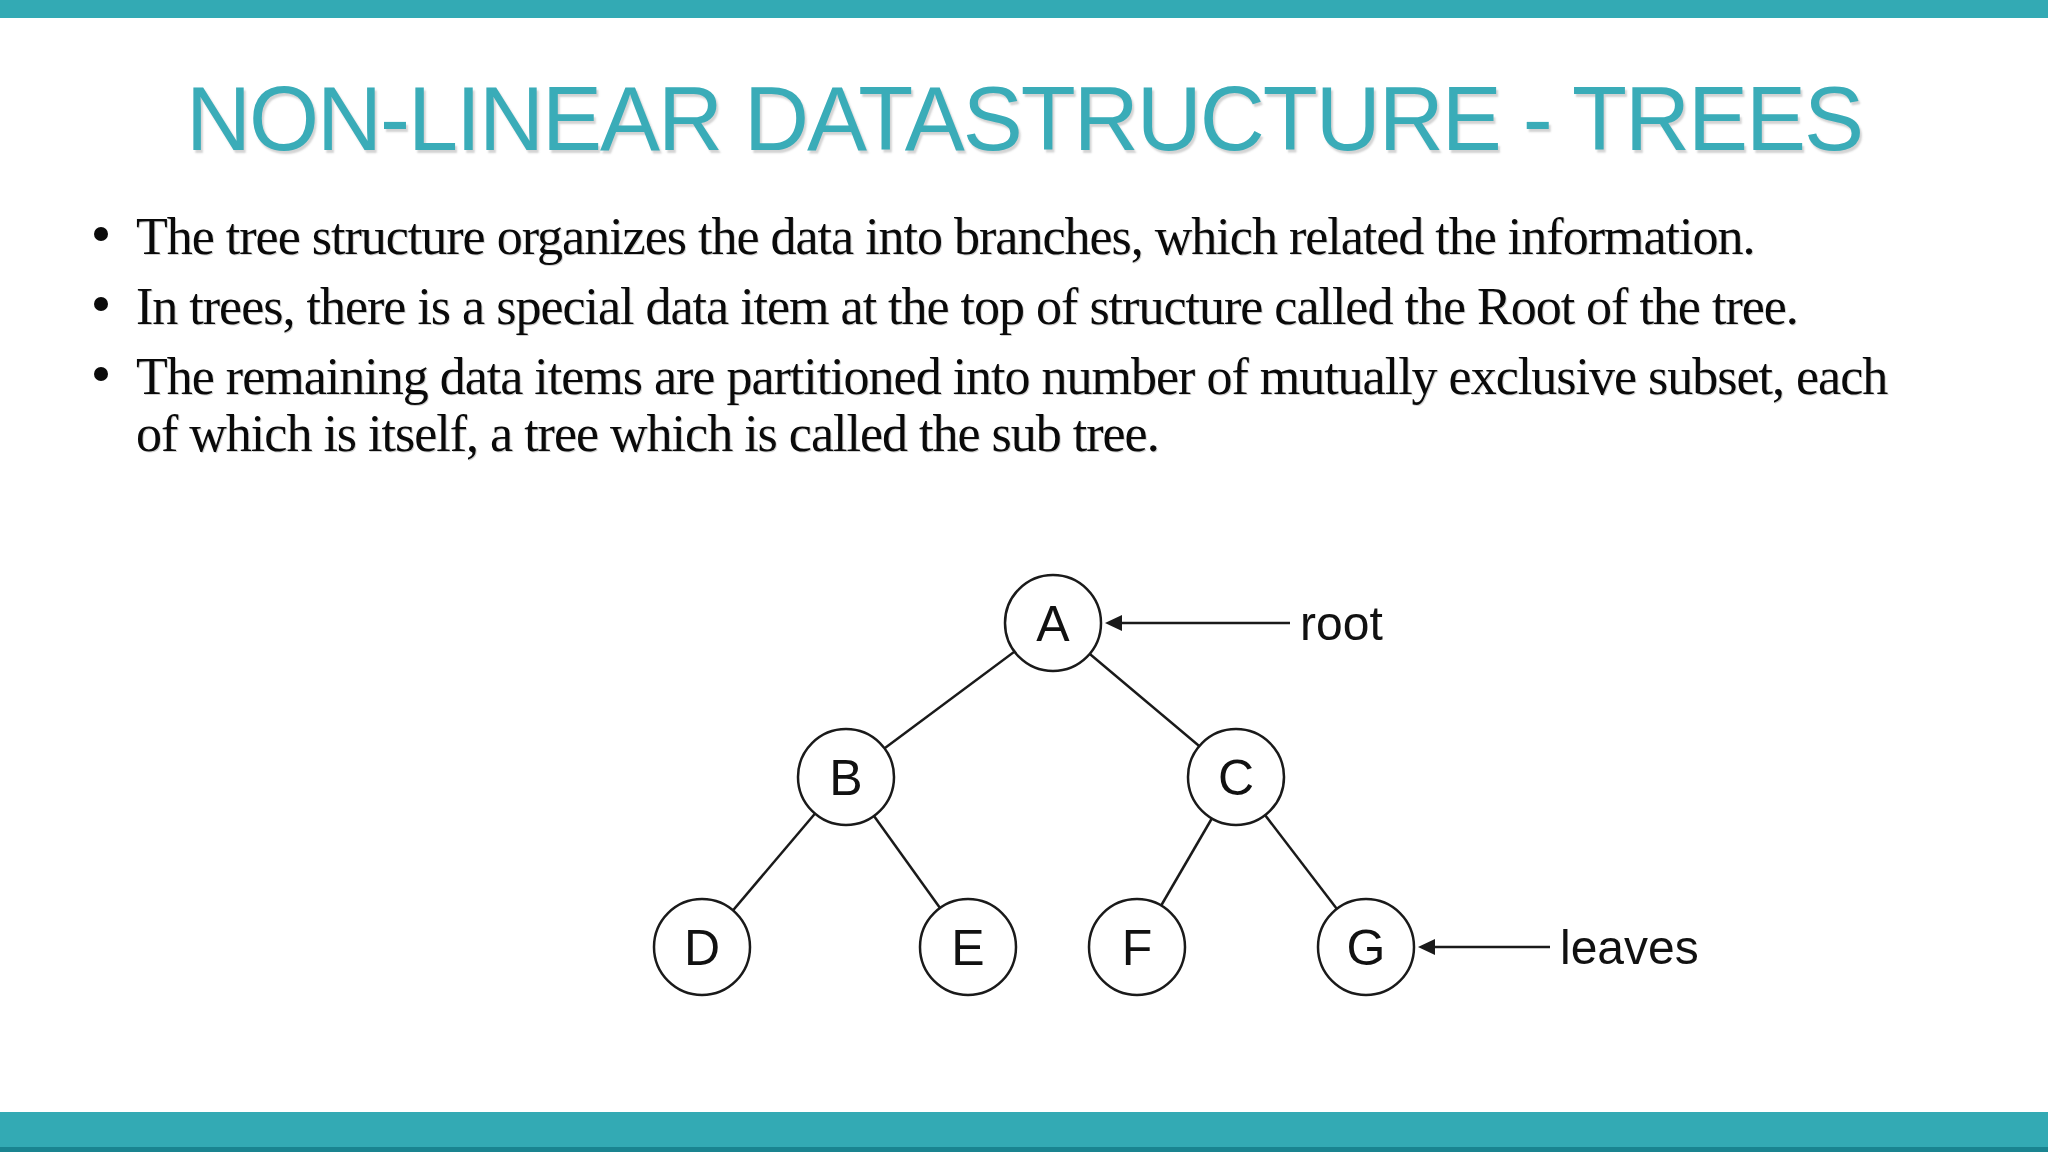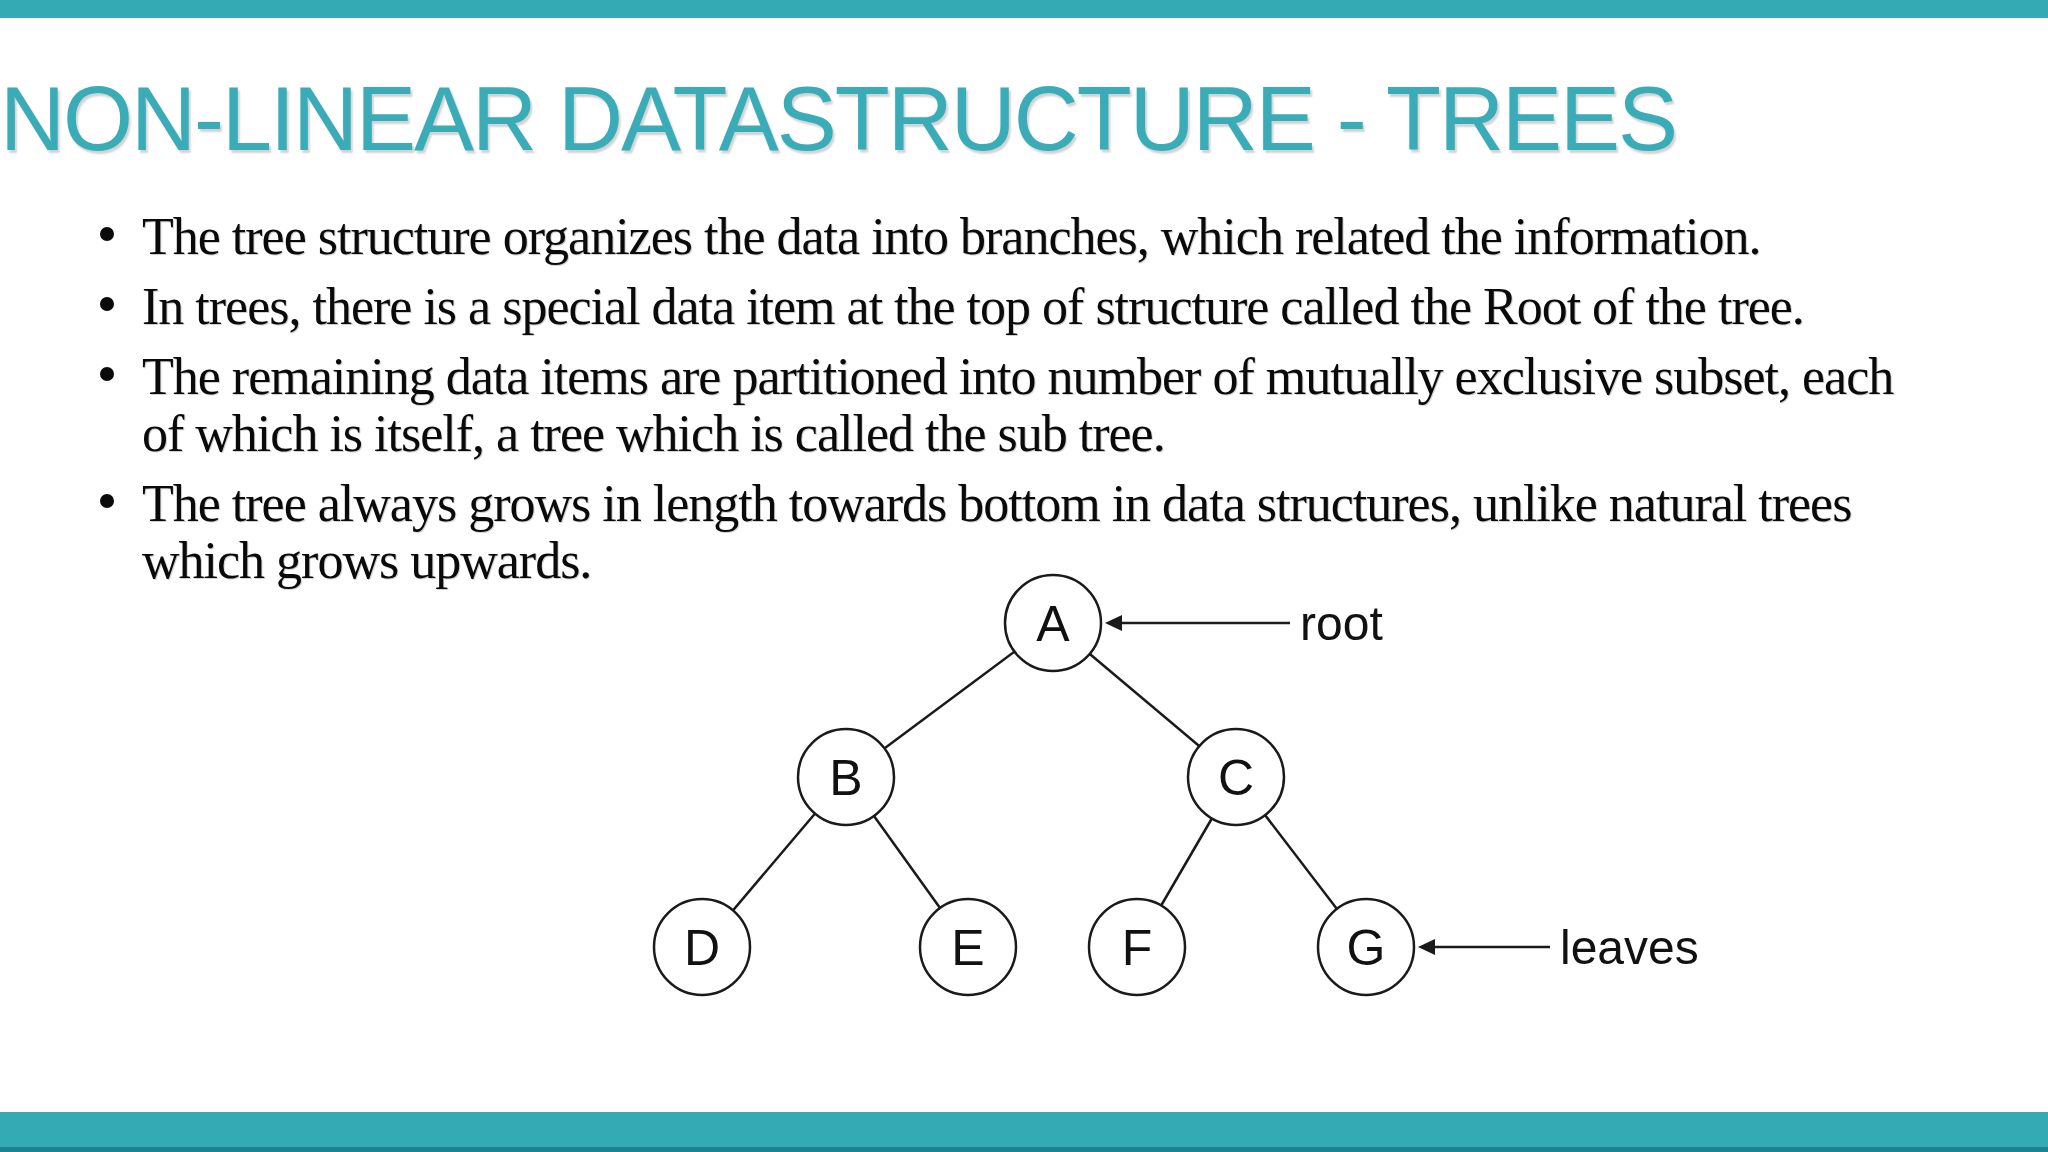--- a/index.html
+++ b/index.html
@@ -22,7 +22,7 @@
   .title {
     position: absolute; top: 68px; left: 0; width: 100%;
     margin: 0;
-    text-align: left;
+    text-align: center;
     font-size: 90px; line-height: 1.15; font-weight: 400;
     letter-spacing: -2px;
     color: var(--title);

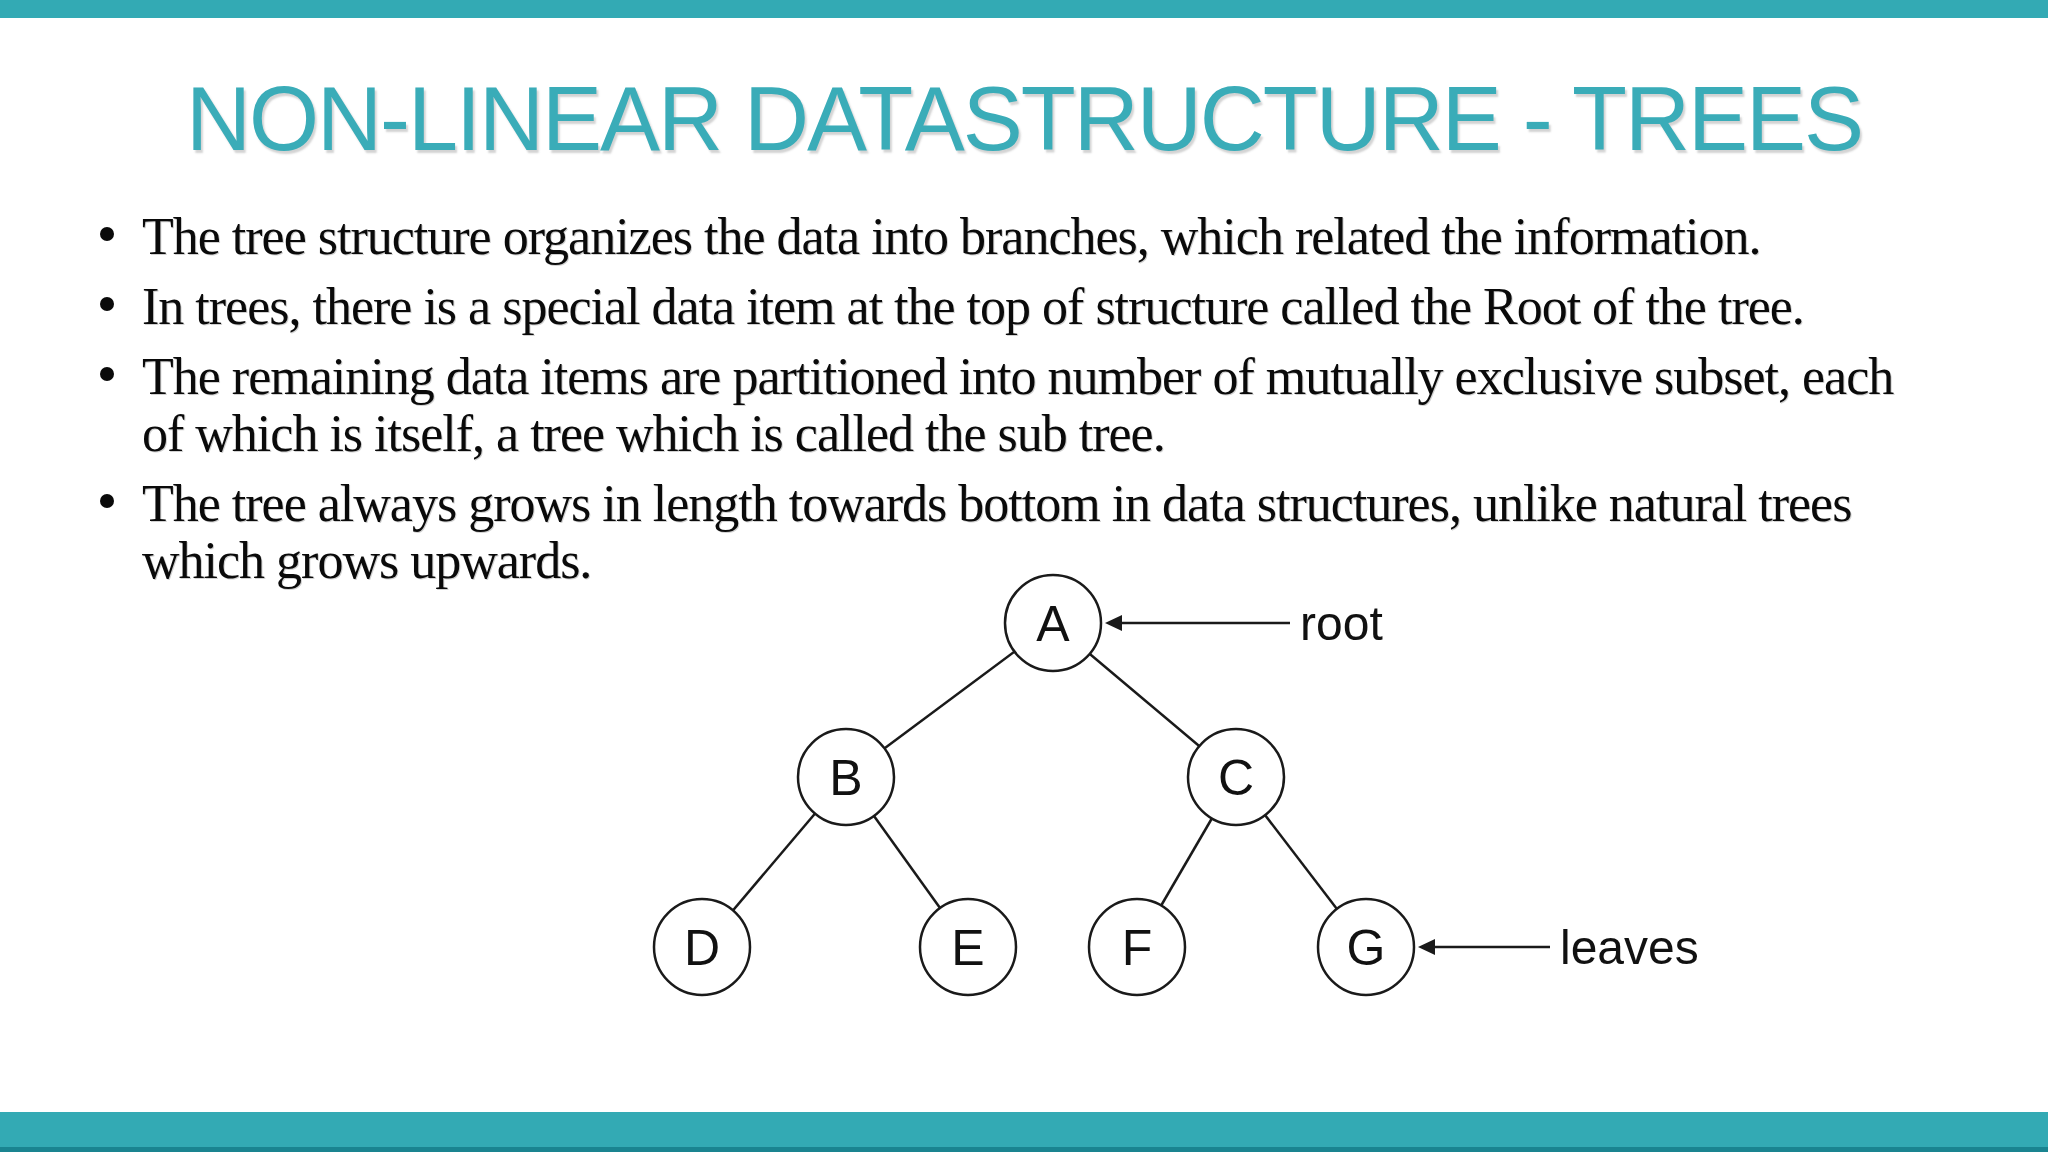--- a/index.html
+++ b/index.html
@@ -30,7 +30,7 @@
     white-space: nowrap;
   }
   .bullets {
-    position: absolute; left: 96px; top: 208px; right: 50px;
+    position: absolute; left: 90px; top: 208px; right: 50px;
     margin: 0; padding: 0; list-style: none;
     font-family: "Liberation Serif", serif;
     font-size: 52px; line-height: 57px; letter-spacing: -1px;

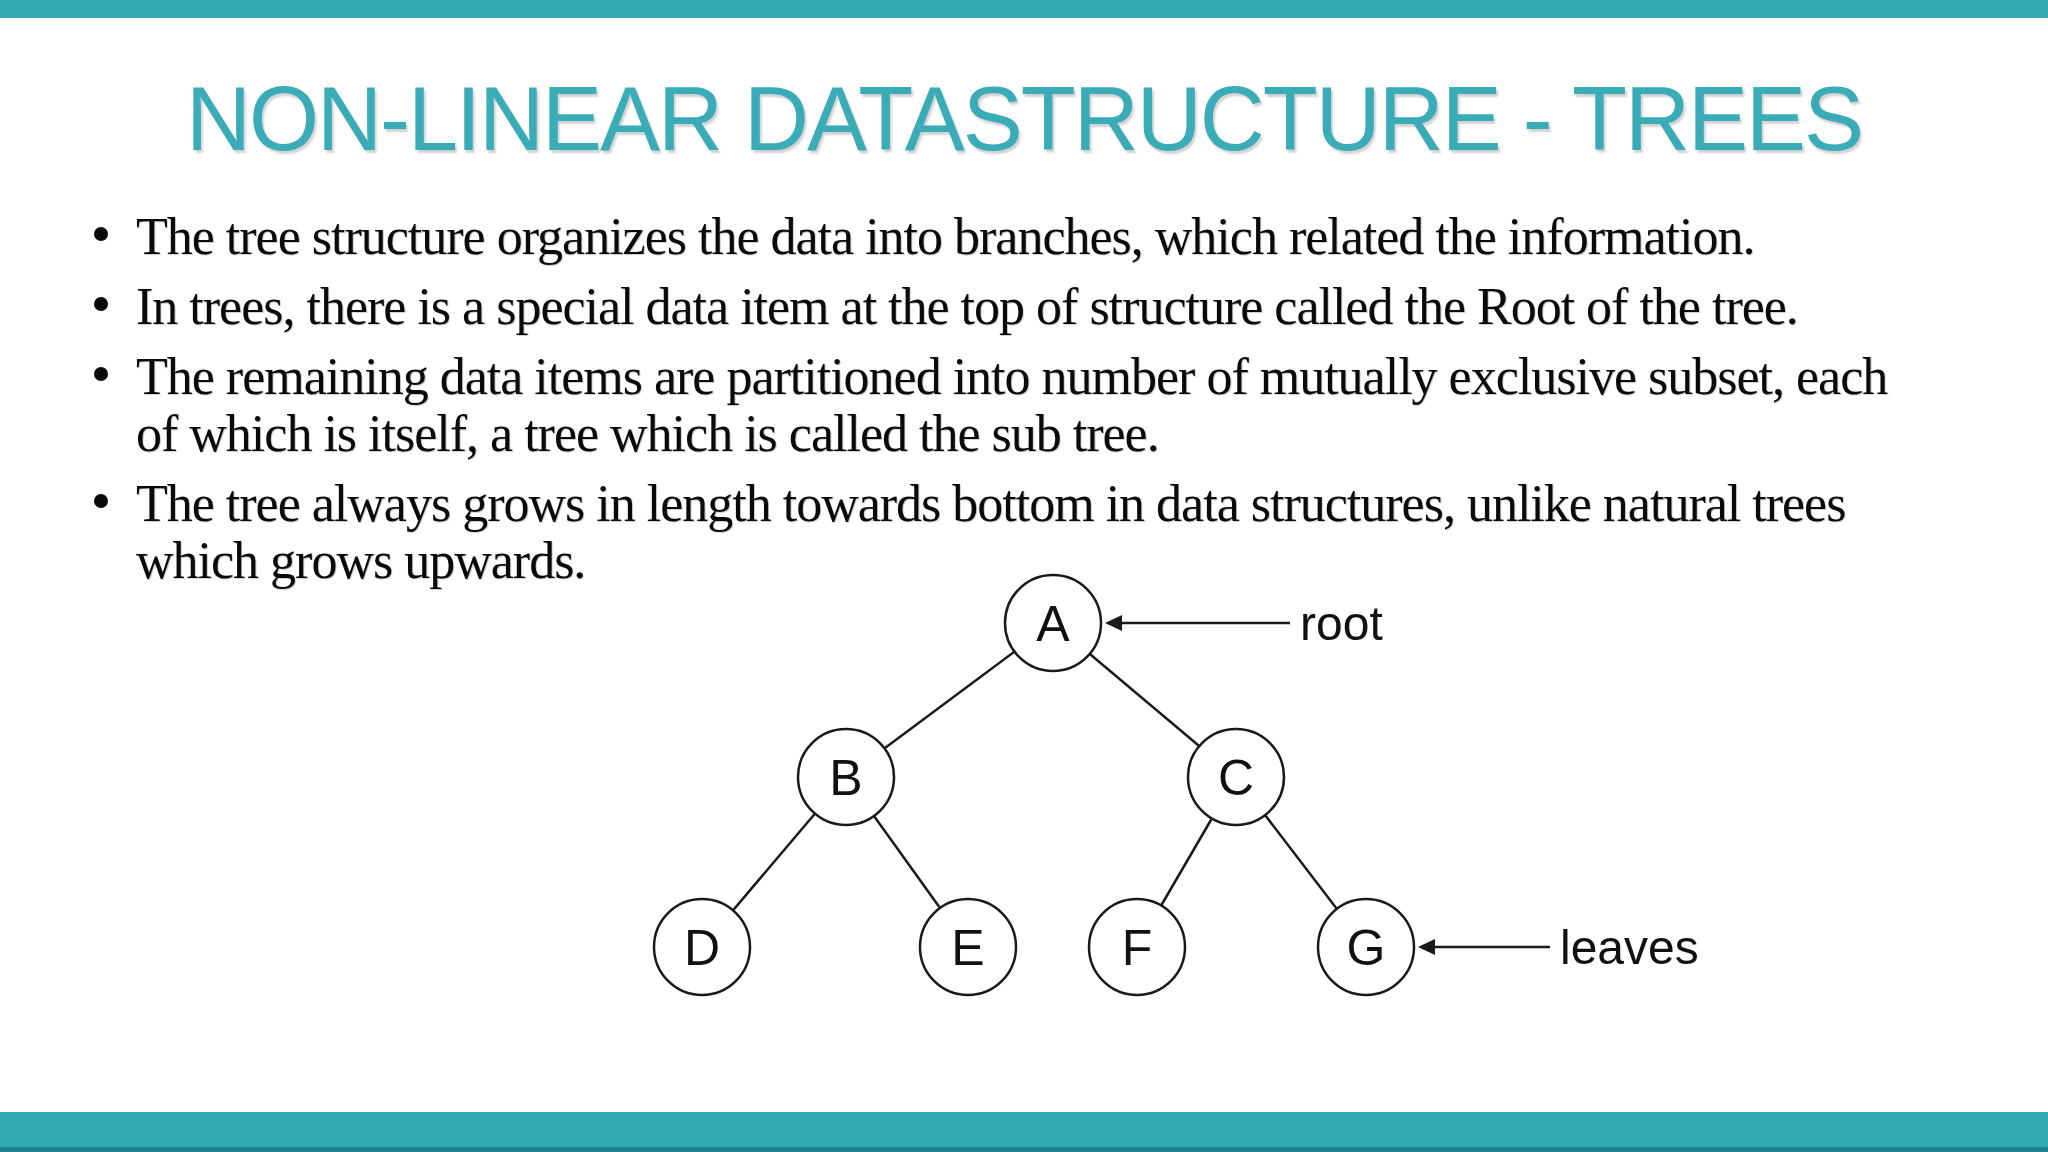--- a/index.html
+++ b/index.html
@@ -82,10 +82,6 @@
       <span class="dot"></span>
       <div>The remaining data items are partitioned into number of mutually exclusive subset, each<br>of which is itself, a tree which is called the sub tree.</div>
     </li>
-    <li>
-      <span class="dot"></span>
-      <div>The tree always grows in length towards bottom in data structures, unlike natural trees<br>which grows upwards.</div>
-    </li>
   </ul>
 
 <svg class="tree" id="tree-svg" viewBox="0 0 2048 1152">

